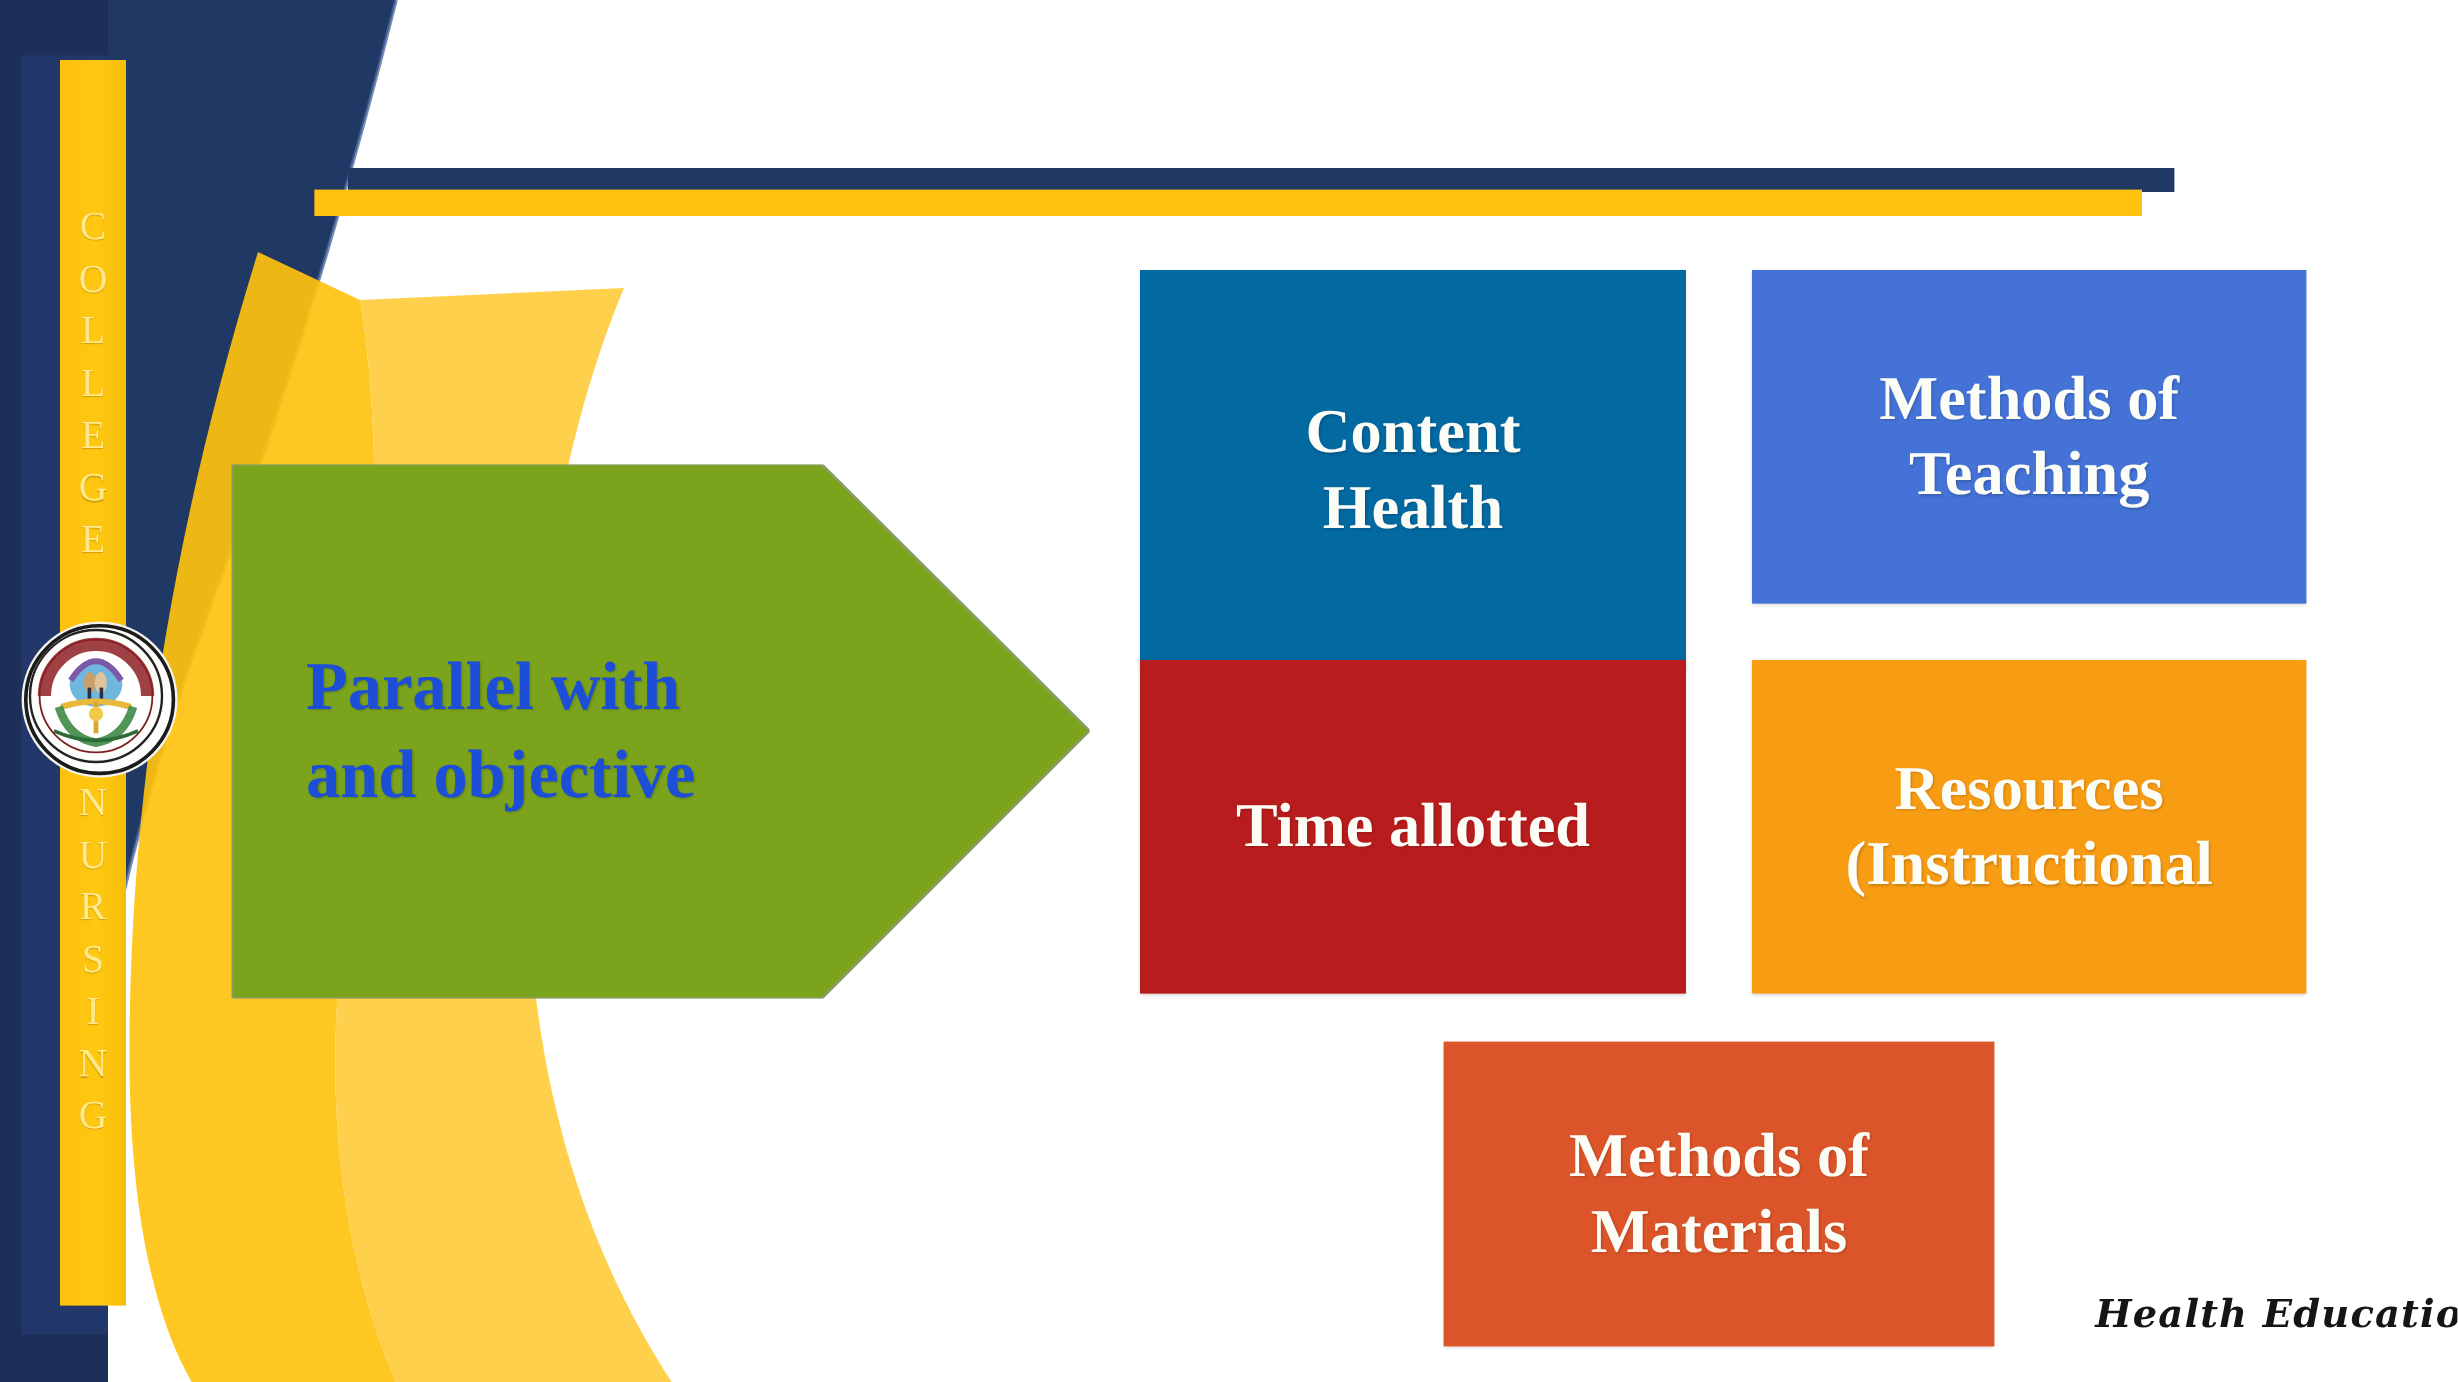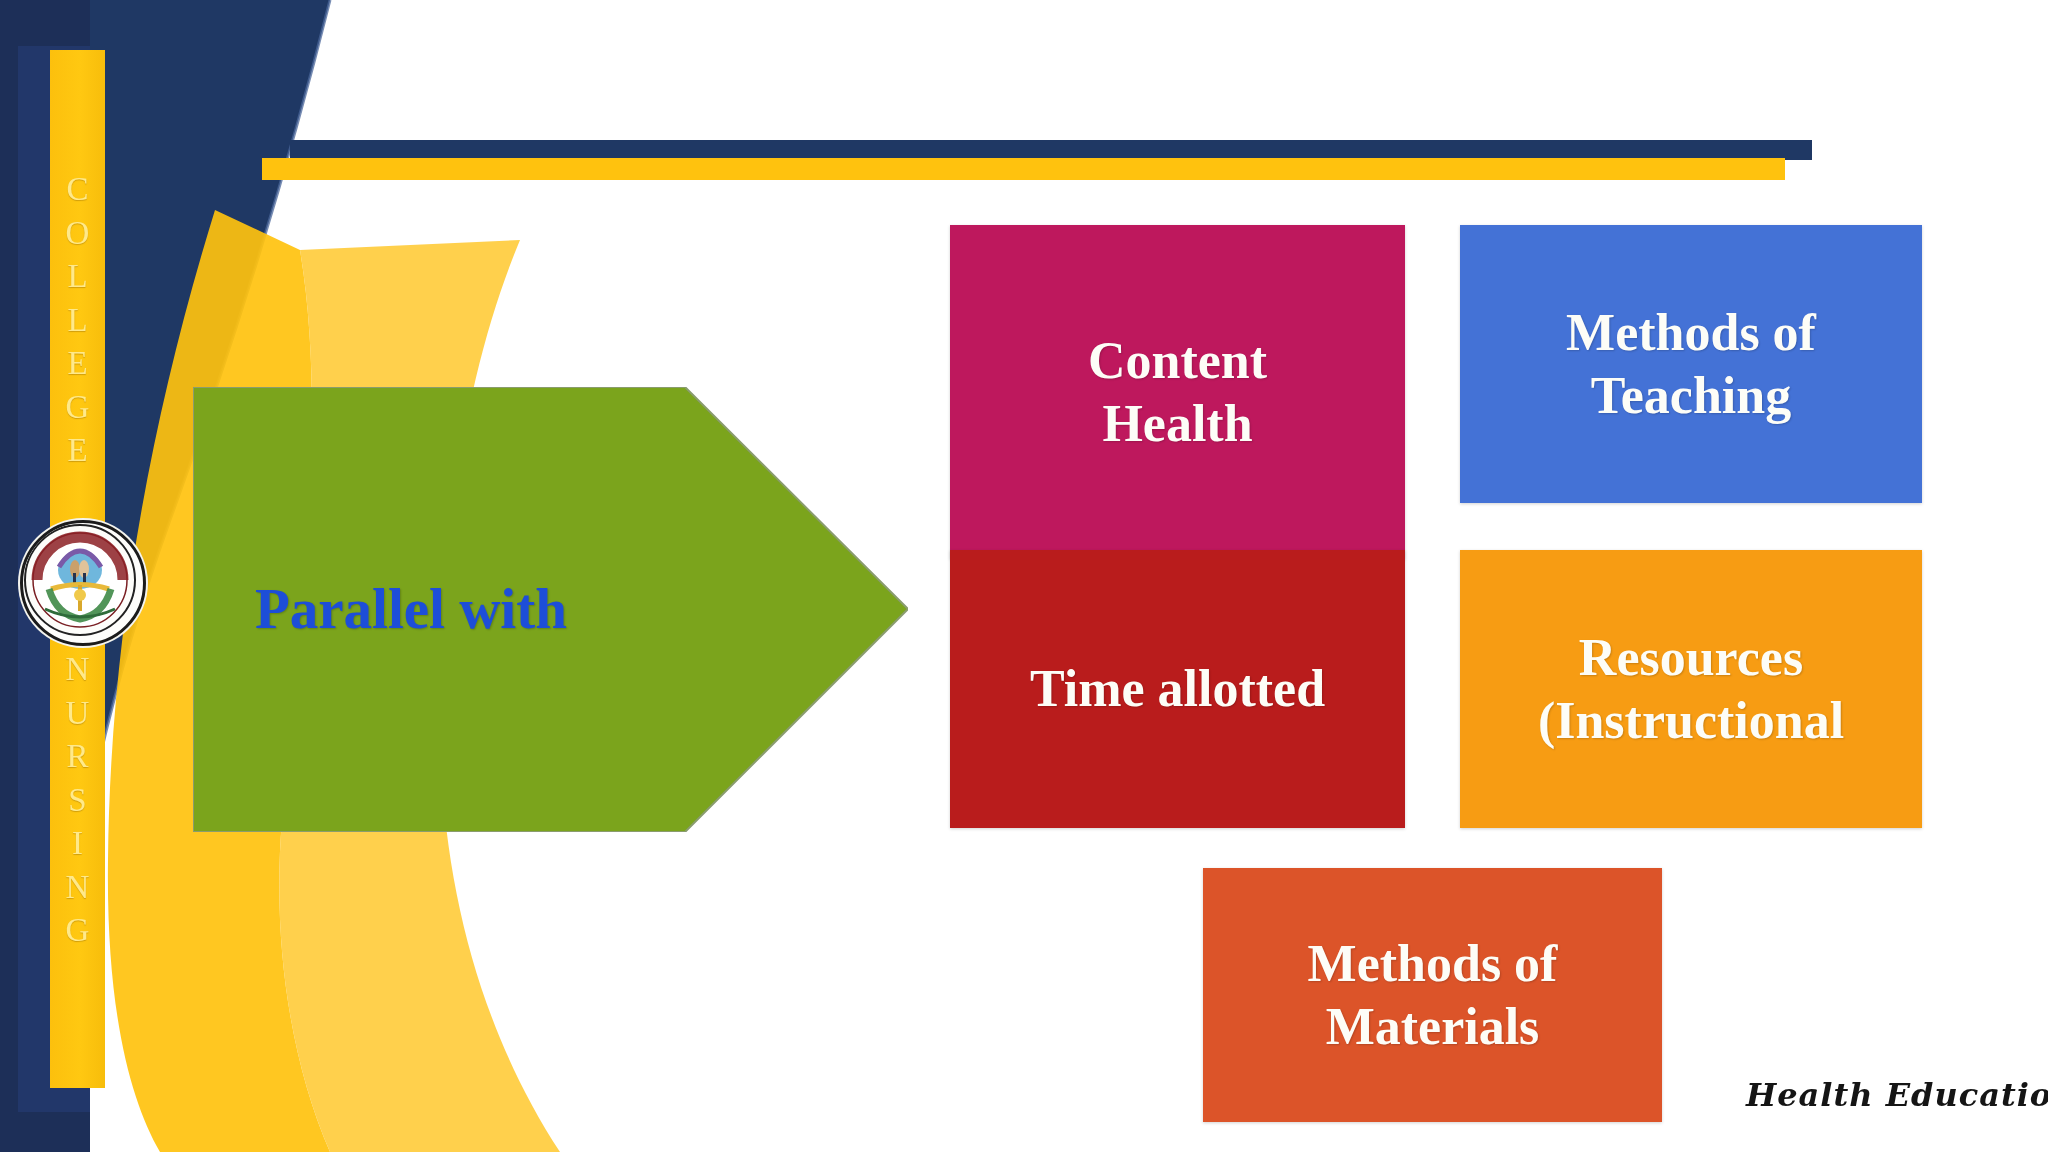--- a/index.html
+++ b/index.html
@@ -148,7 +148,7 @@
     padding: 0 14px;
     box-sizing: border-box;
   }
-  .tile-content  { left: 950px;  top: 225px;  width: 455px; height: 334px; font-size: 52px; background: #be185d; }
+  .tile-content  { left: 950px;  top: 225px;  width: 455px; height: 334px; font-size: 52px; background: #0369a1; }
   .tile-methods  { left: 1460px; top: 225px;  width: 462px; height: 278px; font-size: 52px; background: #4472d6; }
   .tile-time     { left: 950px;  top: 550px;  width: 455px; height: 278px; font-size: 52px; background: #b91c1c; }
   .tile-resources{ left: 1460px; top: 550px;  width: 462px; height: 278px; font-size: 52px; background: #f79c13; }

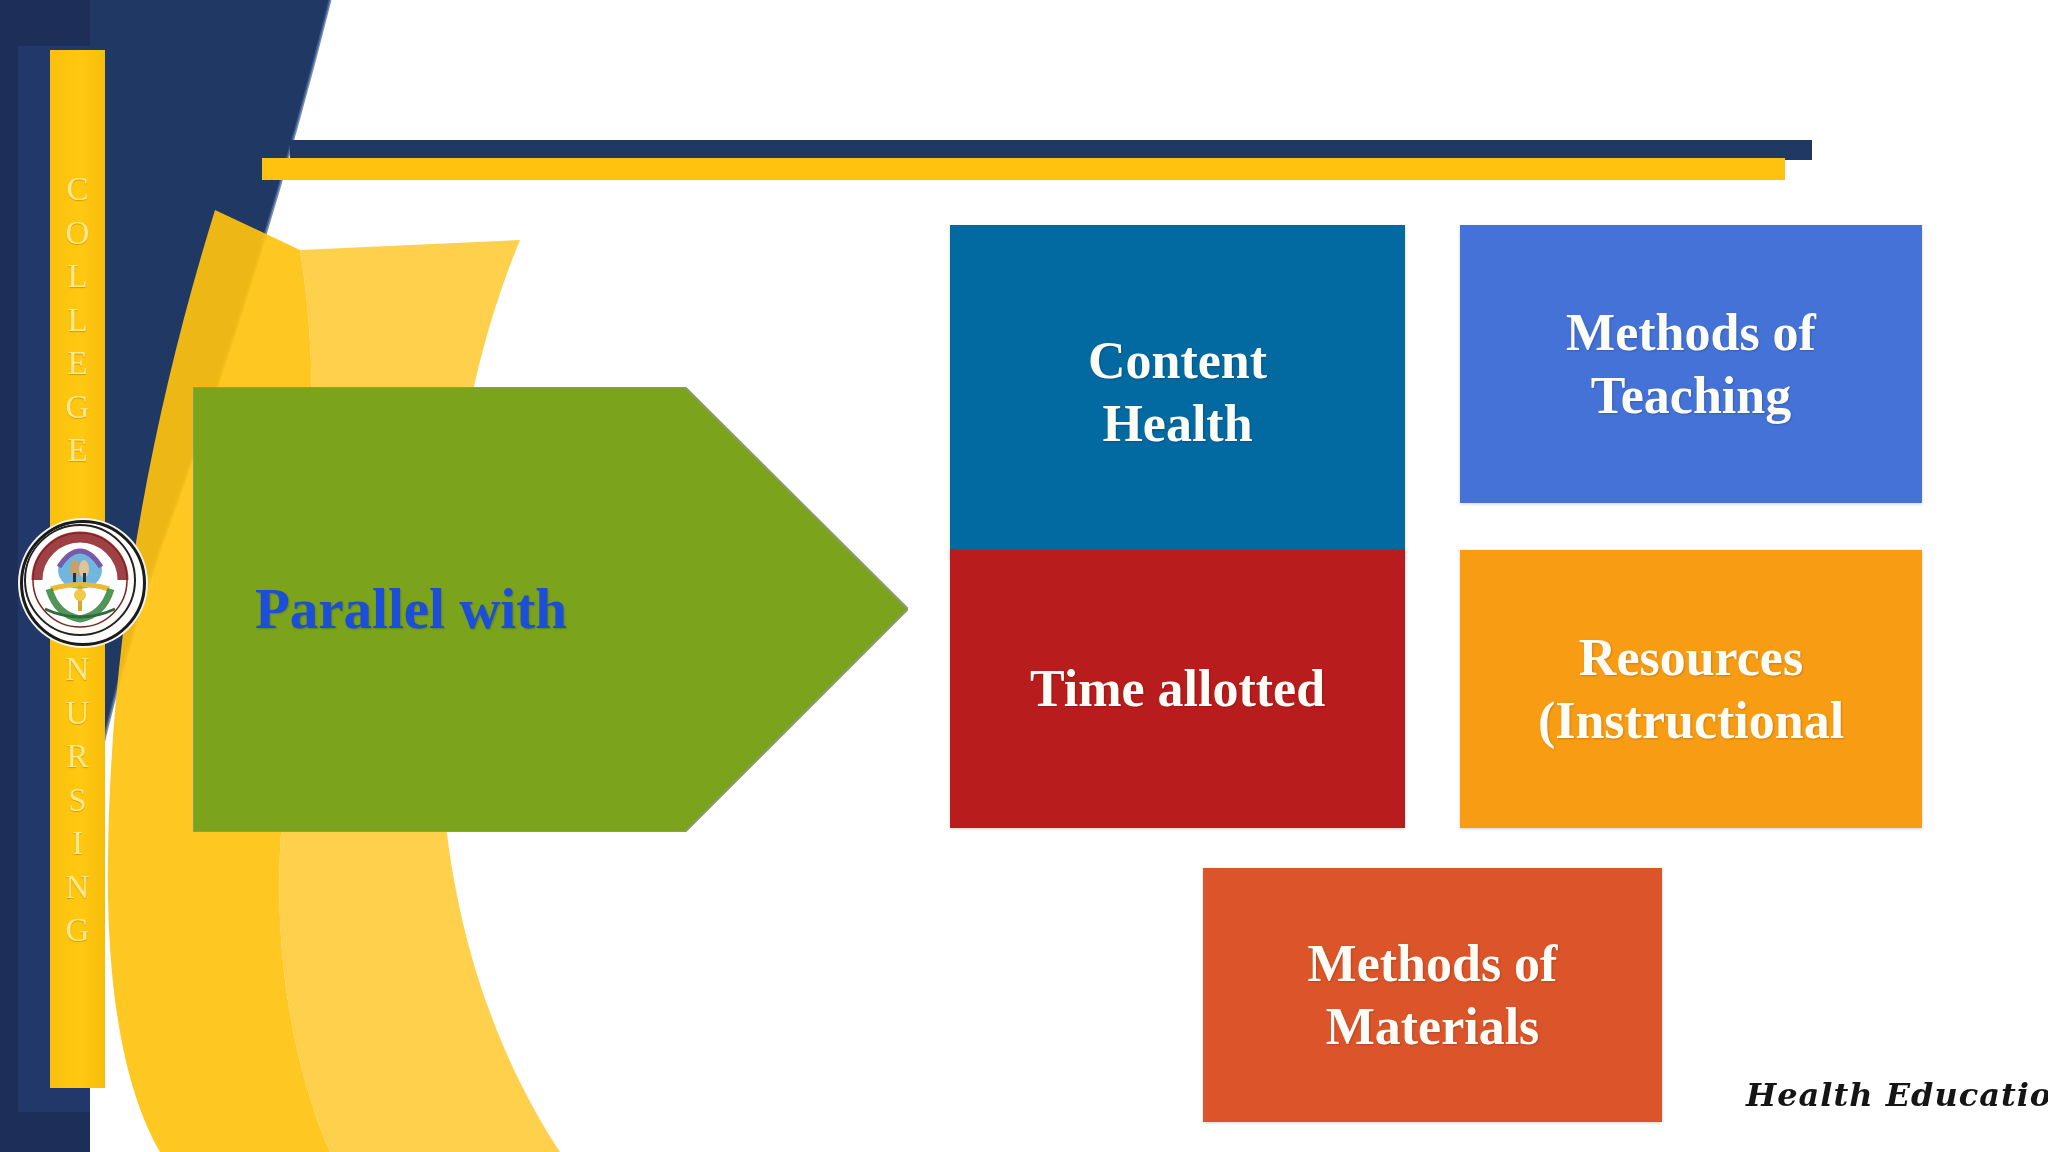--- a/index.html
+++ b/index.html
@@ -240,6 +240,7 @@
     </svg>
     <div class="chevron-label">
       <div>Parallel with</div>
+      <div>and objective</div>
     </div>
   </div>
 

